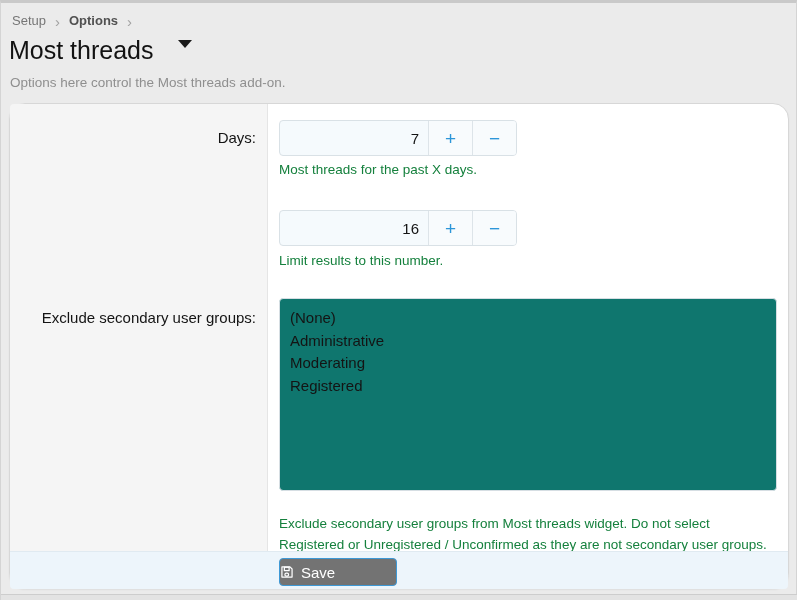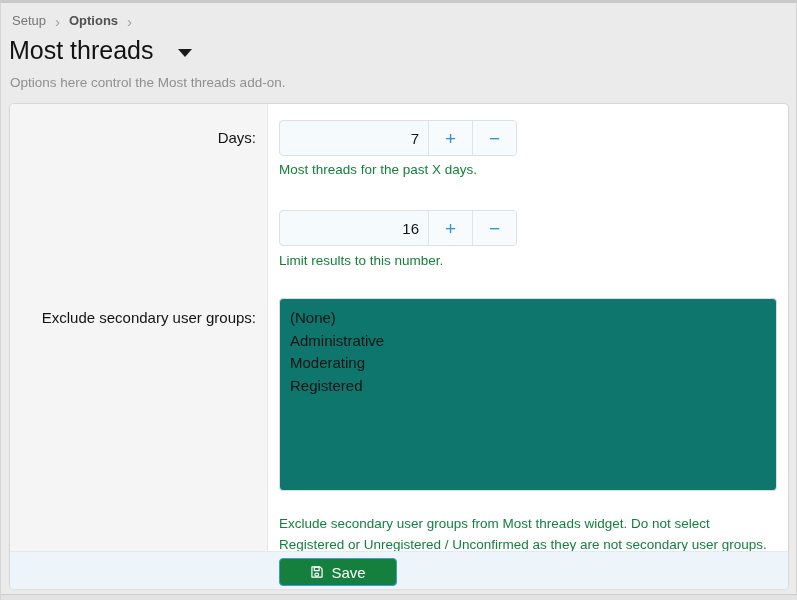--- a/index.html
+++ b/index.html
@@ -31,7 +31,7 @@
   .page-title {
     position:absolute; left:8px; top:33px;
     font-size:25px; font-weight:400; color:#121212;
-    display:flex; align-items:center; gap:24px;
+    display:flex; align-items:flex-start; gap:24px;
     cursor:pointer;
   }
   .caret-down {

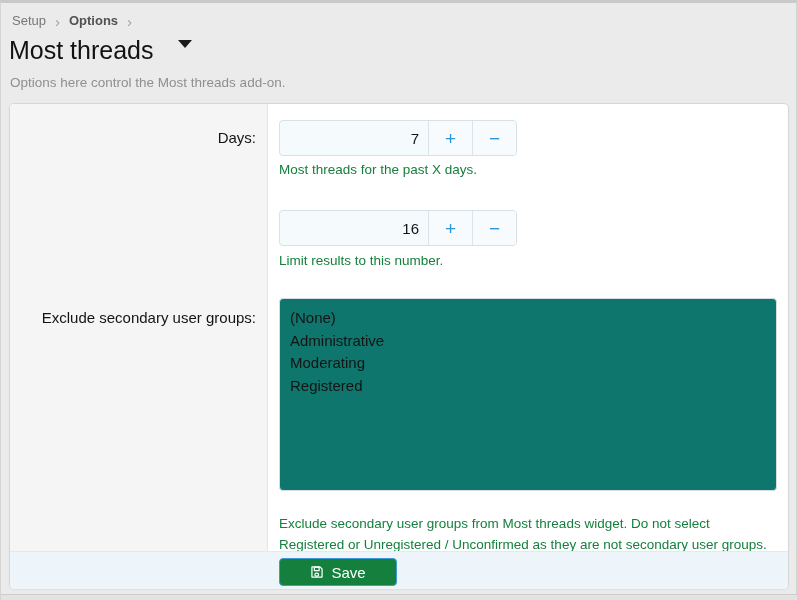--- a/index.html
+++ b/index.html
@@ -51,7 +51,7 @@
     width:780px; height:486px;
     background:#ffffff;
     border:1px solid #d7d7d7;
-    border-radius:5px;
+    border-radius:16px;
     box-shadow:0 1px 2px rgba(0,0,0,0.06);
   }
   .label-col {

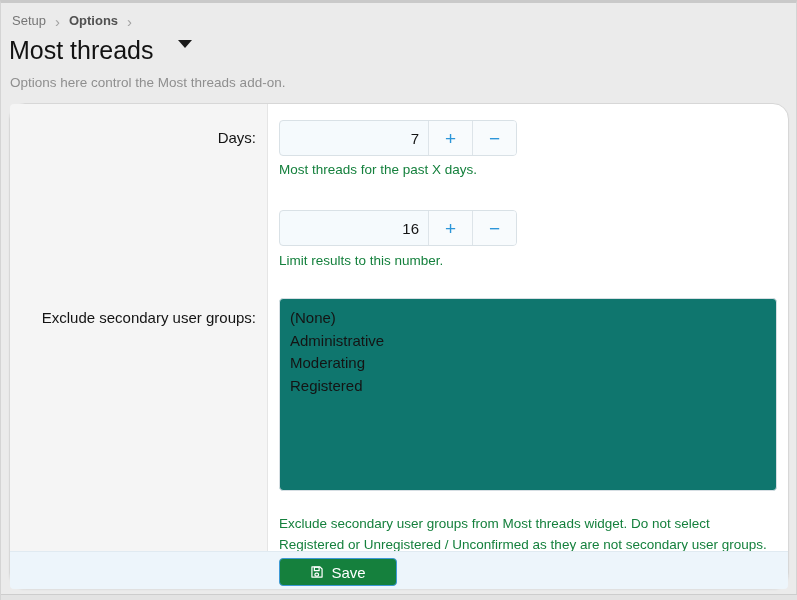--- a/index.html
+++ b/index.html
@@ -121,11 +121,11 @@
   .save-button {
     position:absolute; left:269px; top:6px;
     width:118px; height:28px;
-    background:#15803d;
+    background:#737373;
     border:1px solid #3e99d6;
     border-radius:4px;
     color:#ffffff; font-size:15px;
-    display:flex; align-items:center; justify-content:center; gap:7px;
+    display:flex; align-items:center; gap:7px;
     cursor:pointer;
     font-family:"Liberation Sans", sans-serif;
   }

